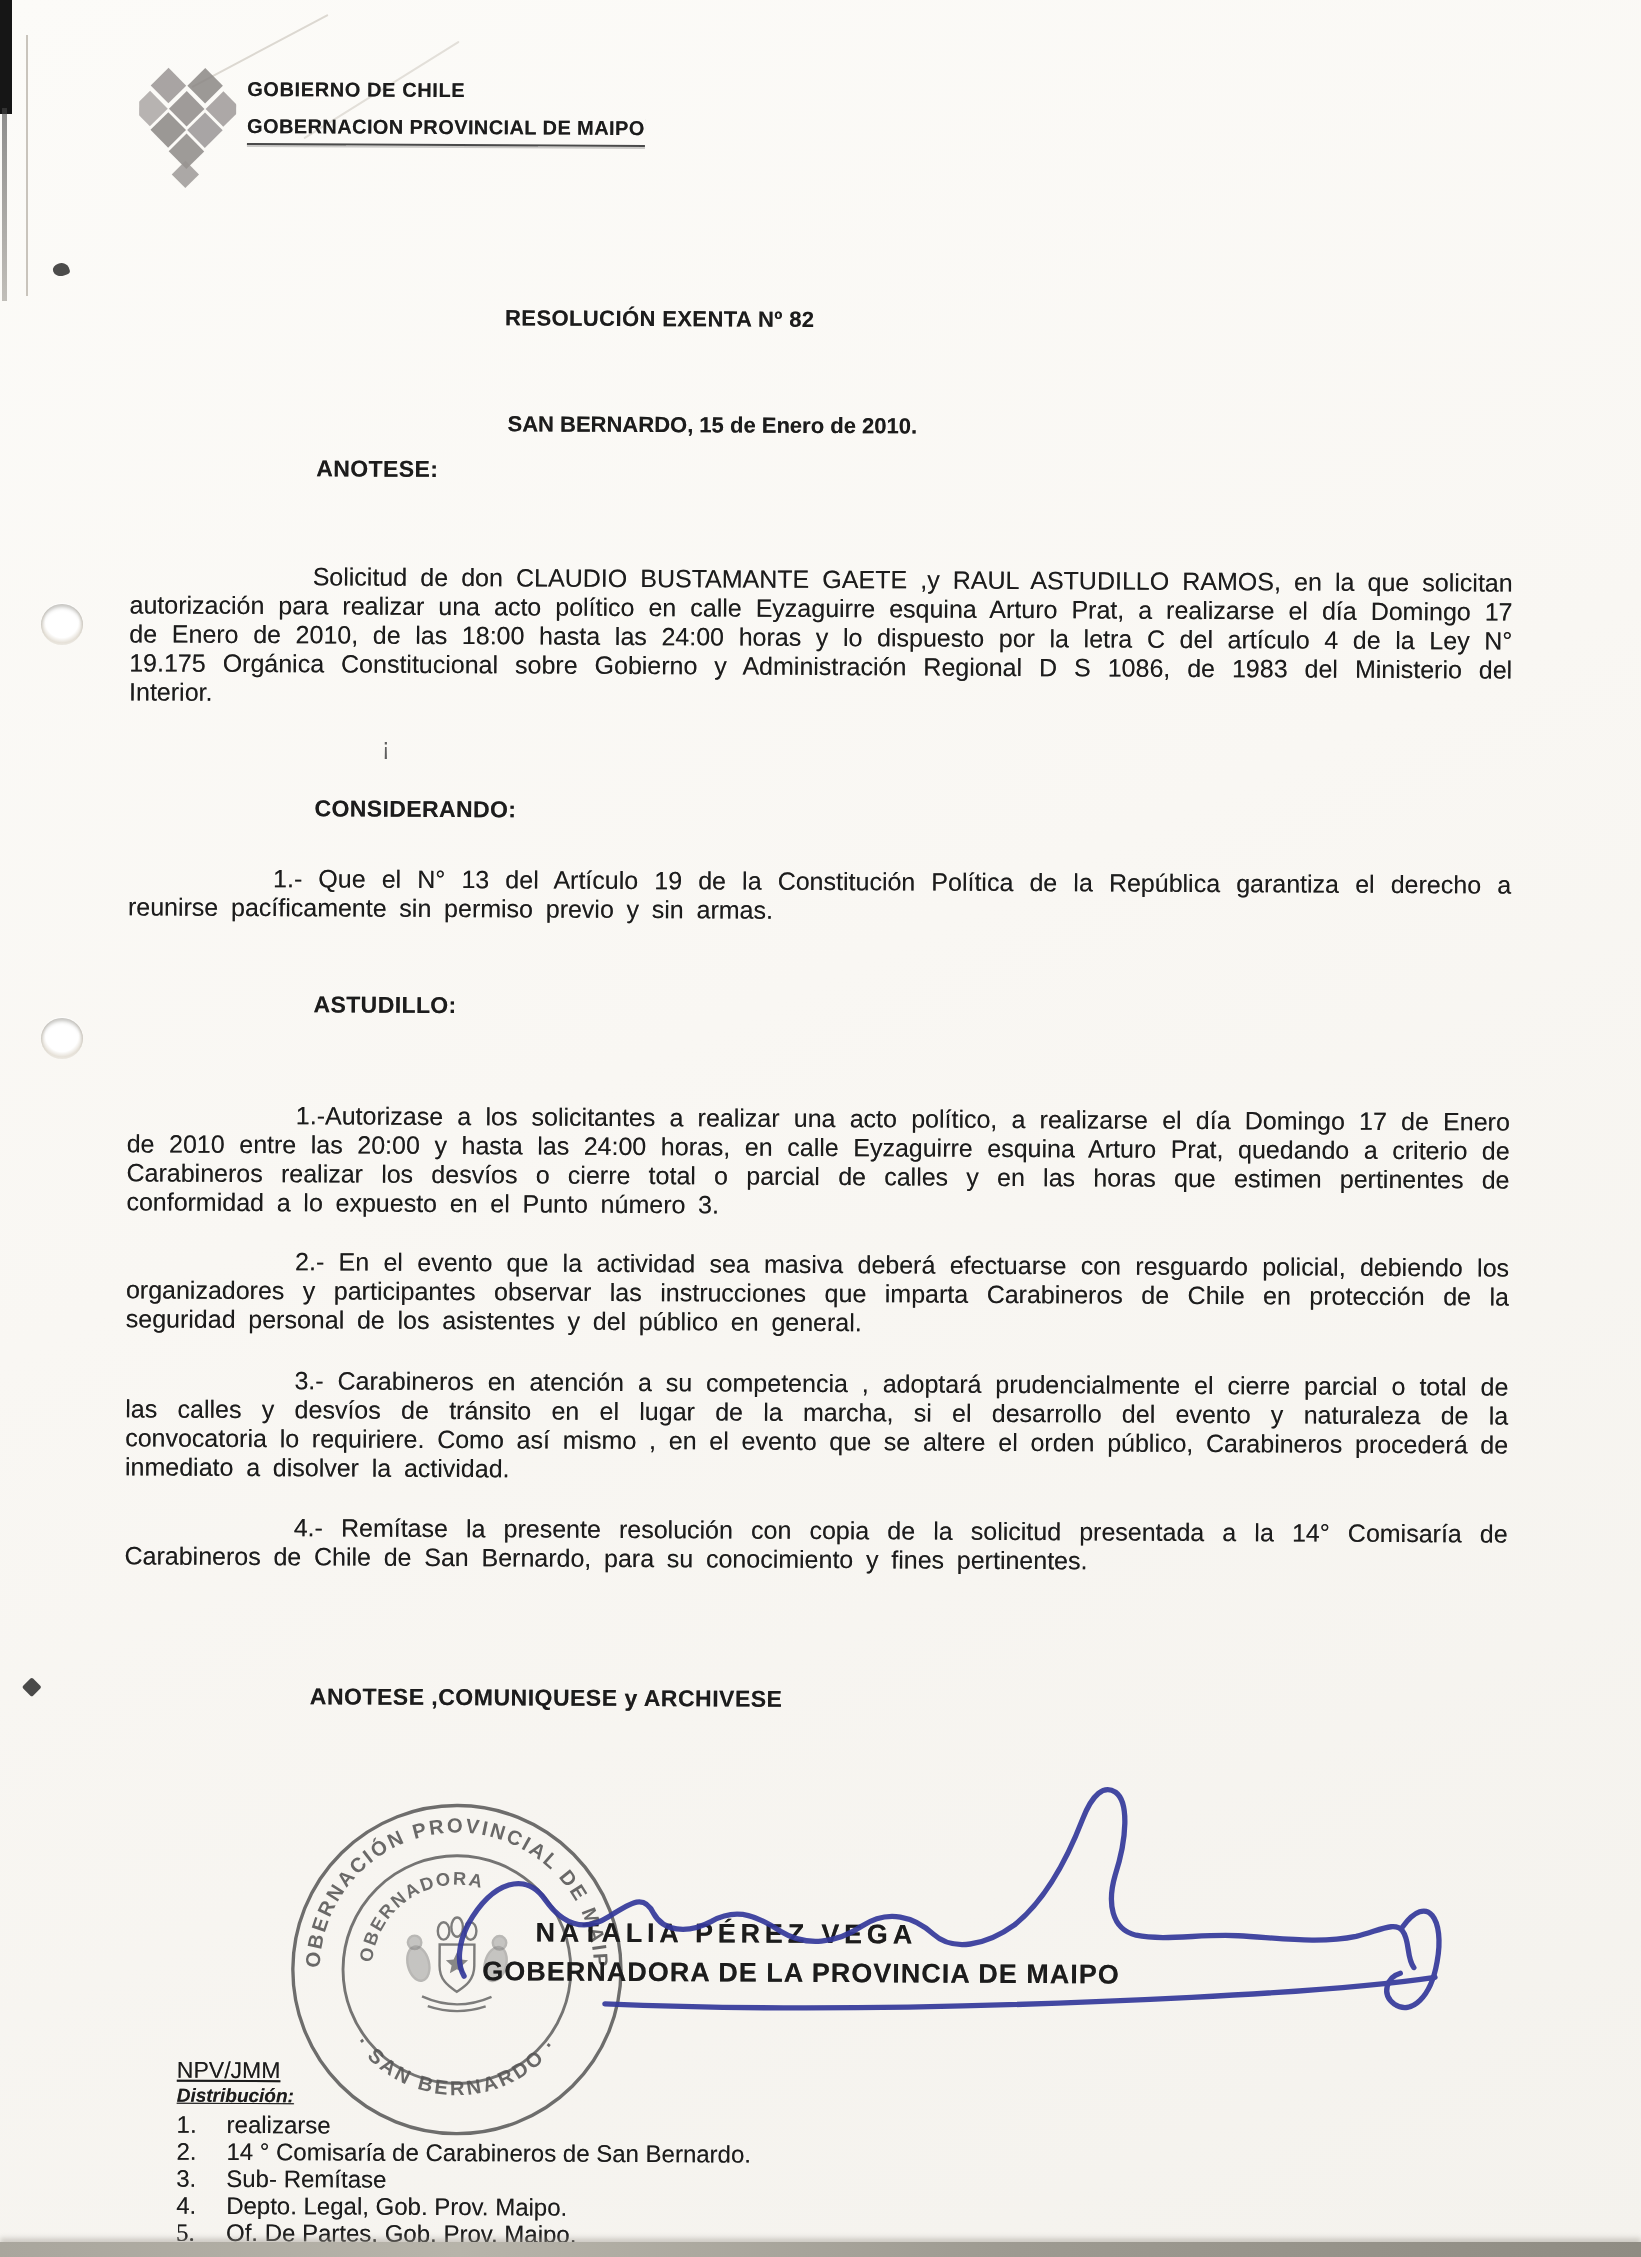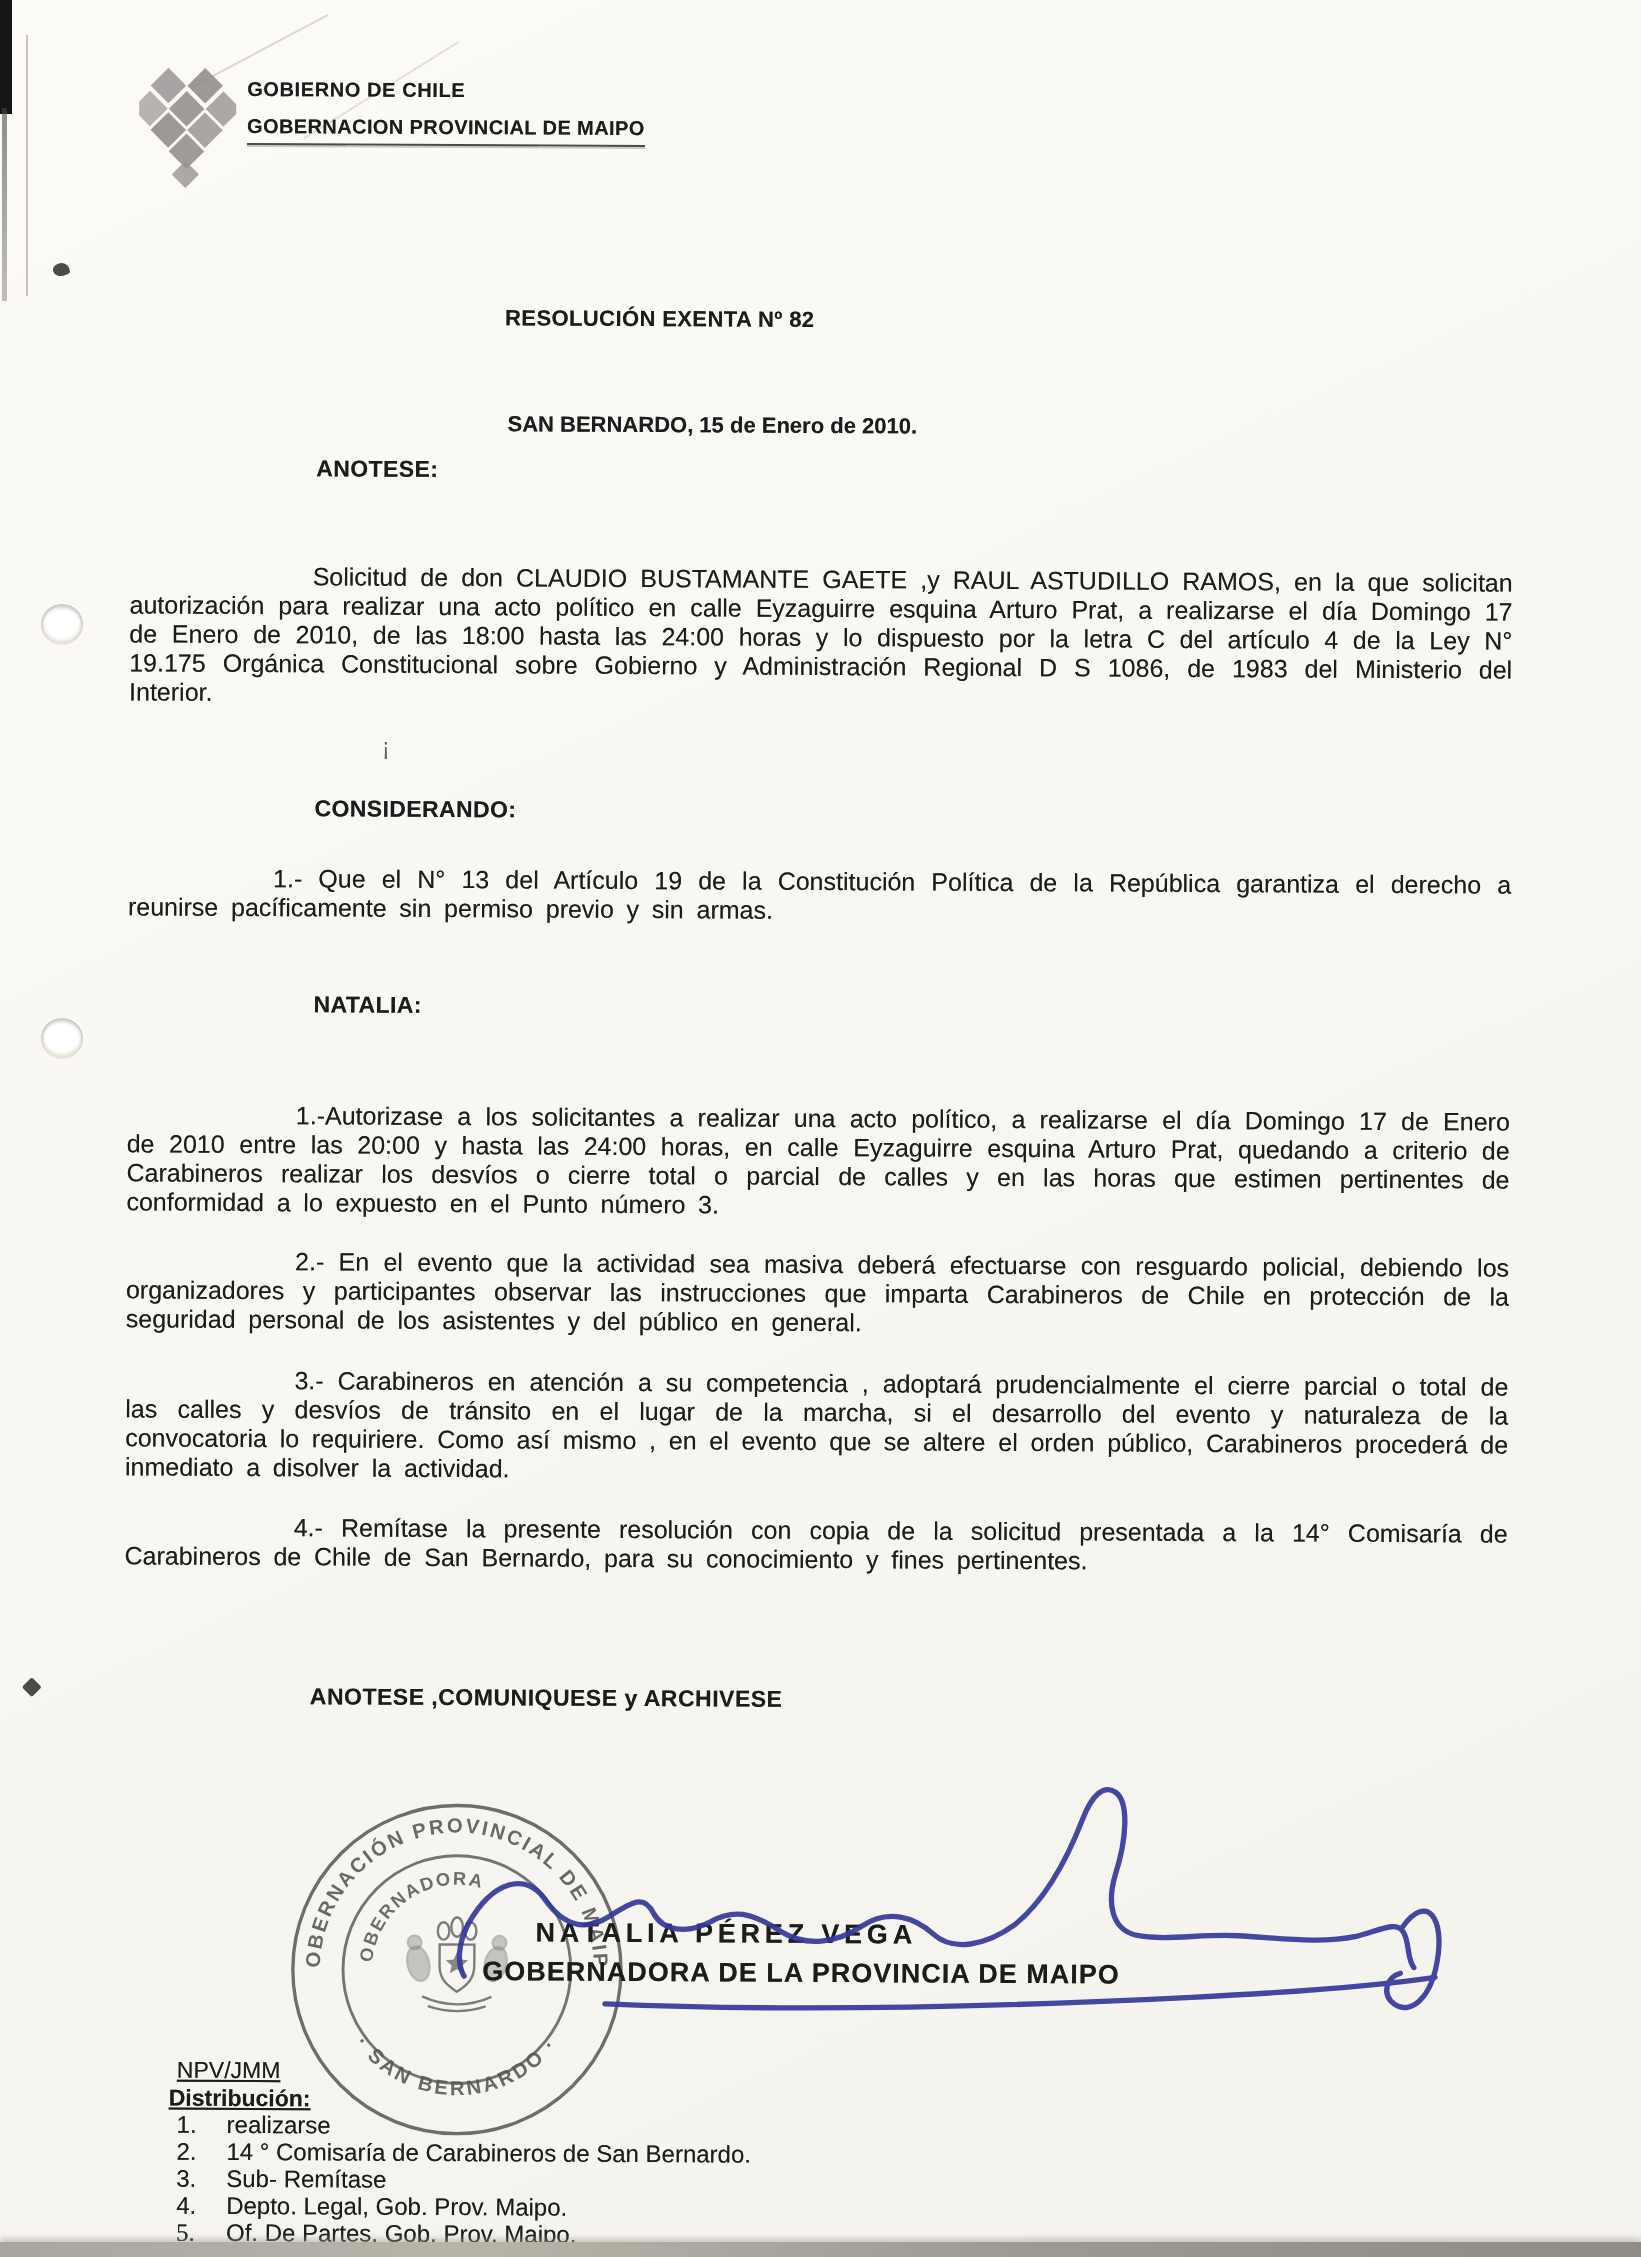--- a/index.html
+++ b/index.html
@@ -105,7 +105,7 @@
     <div class="txt shead considerando-h">CONSIDERANDO:</div>
     <p class="txt body c-body">1.- Que el N° 13 del Artículo 19 de la Constitución Política de la República garantiza el derecho a reunirse pacíficamente sin permiso previo y sin armas.</p>
 
-    <div class="txt shead resuelvo-h">NATALIA:</div>
+    <div class="txt shead resuelvo-h">ASTUDILLO:</div>
     <p class="txt body r1">1.-Autorizase a los solicitantes a realizar una acto político, a realizarse el día Domingo 17 de Enero de 2010 entre las 20:00 y hasta las 24:00 horas, en calle Eyzaguirre esquina Arturo Prat, quedando a criterio de Carabineros realizar los desvíos o cierre total o parcial de calles y en las horas que estimen pertinentes de conformidad a lo expuesto en el Punto número 3.</p>
     <p class="txt body r2">2.- En el evento que la actividad sea masiva deberá efectuarse con resguardo policial, debiendo los organizadores y participantes observar las instrucciones que imparta Carabineros de Chile en protección de la seguridad personal de los asistentes y del público en general.</p>
     <p class="txt body r3">3.- Carabineros en atención a su competencia , adoptará prudencialmente el cierre parcial o total de las calles y desvíos de tránsito en el lugar de la marcha, si el desarrollo del evento y naturaleza de la convocatoria lo requiriere. Como así mismo , en el evento que se altere el orden público, Carabineros procederá de inmediato a disolver la actividad.</p>

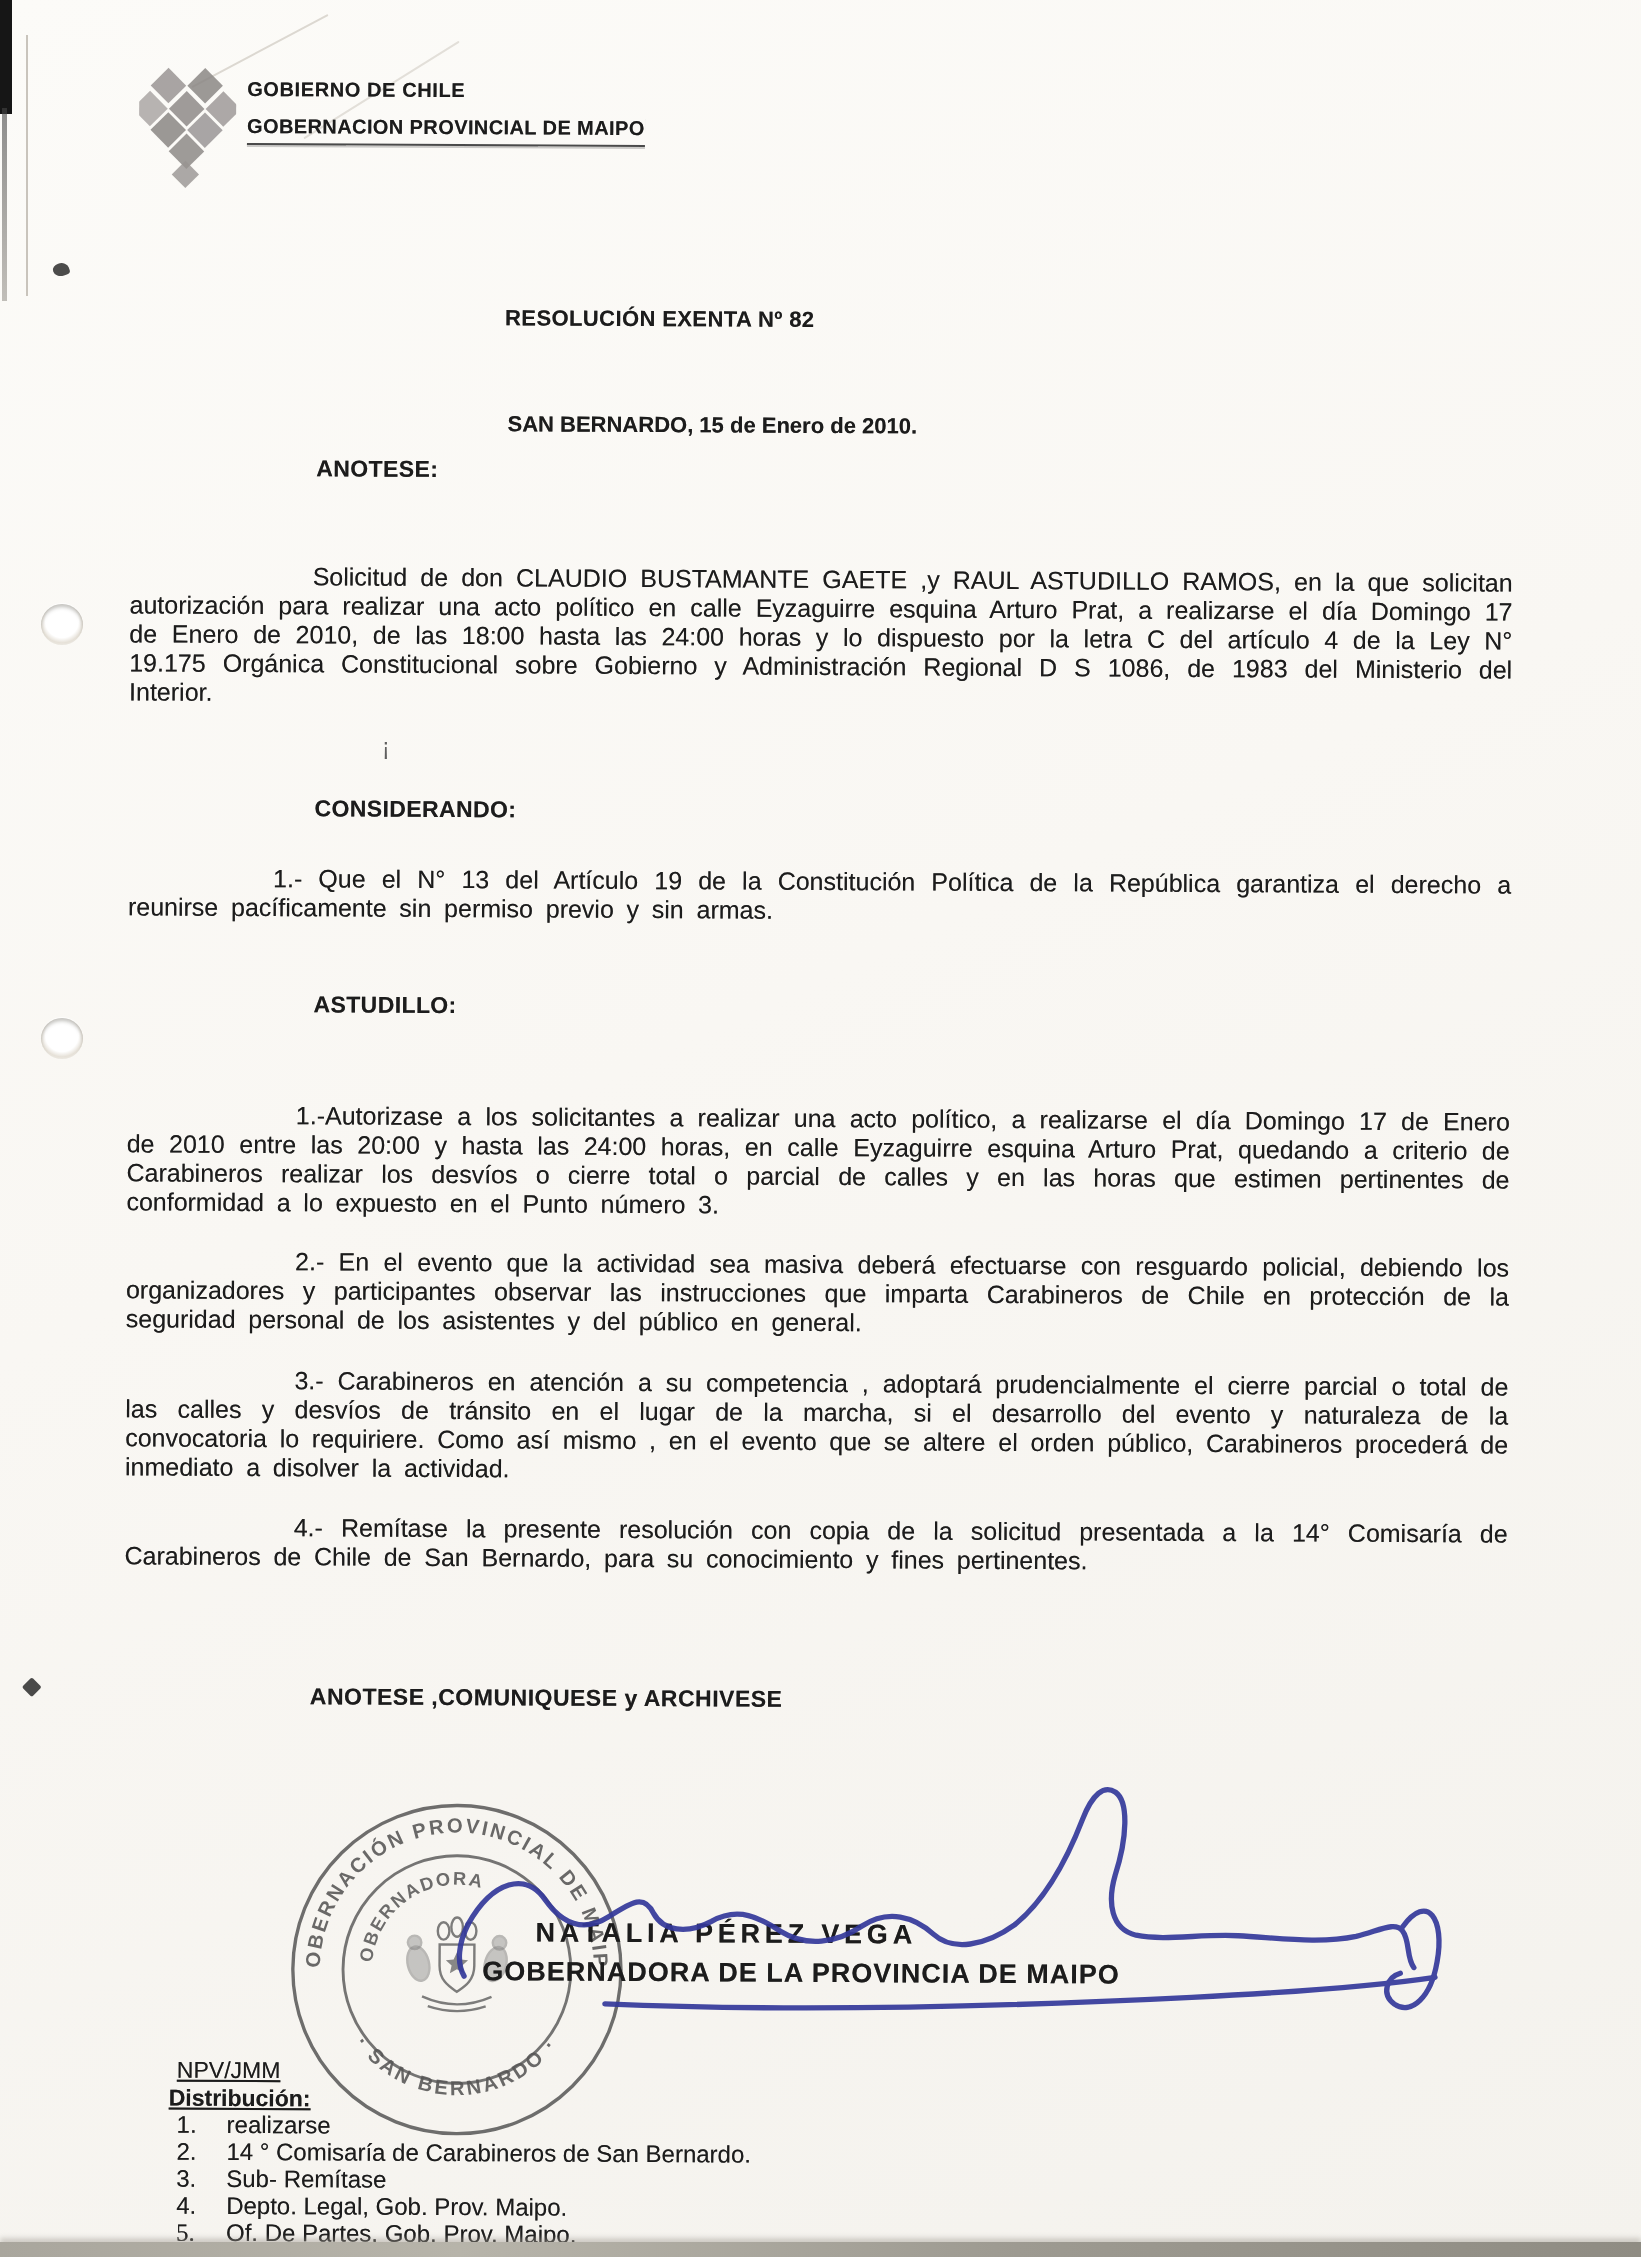--- a/index.html
+++ b/index.html
@@ -34,7 +34,7 @@
   .sig-role{left:488px;top:1958px;font-size:27px;font-weight:bold;letter-spacing:1px;z-index:2;}
   .signature{position:absolute;left:406px;top:1781px;width:1081px;height:280px;z-index:3;}
   .foot-initials{left:183px;top:2060px;font-size:23px;text-decoration:underline;}
-  .foot-label{left:175px;top:2088px;font-size:23px;font-weight:bold;
+  .foot-label{left:183px;top:2088px;font-size:19px;font-style:italic;font-weight:bold;
               text-decoration:underline;}
   .dist{position:absolute;left:183px;top:2114px;width:869px;font-size:24px;}
   .dist-row{display:flex;height:27px;line-height:27px;}

